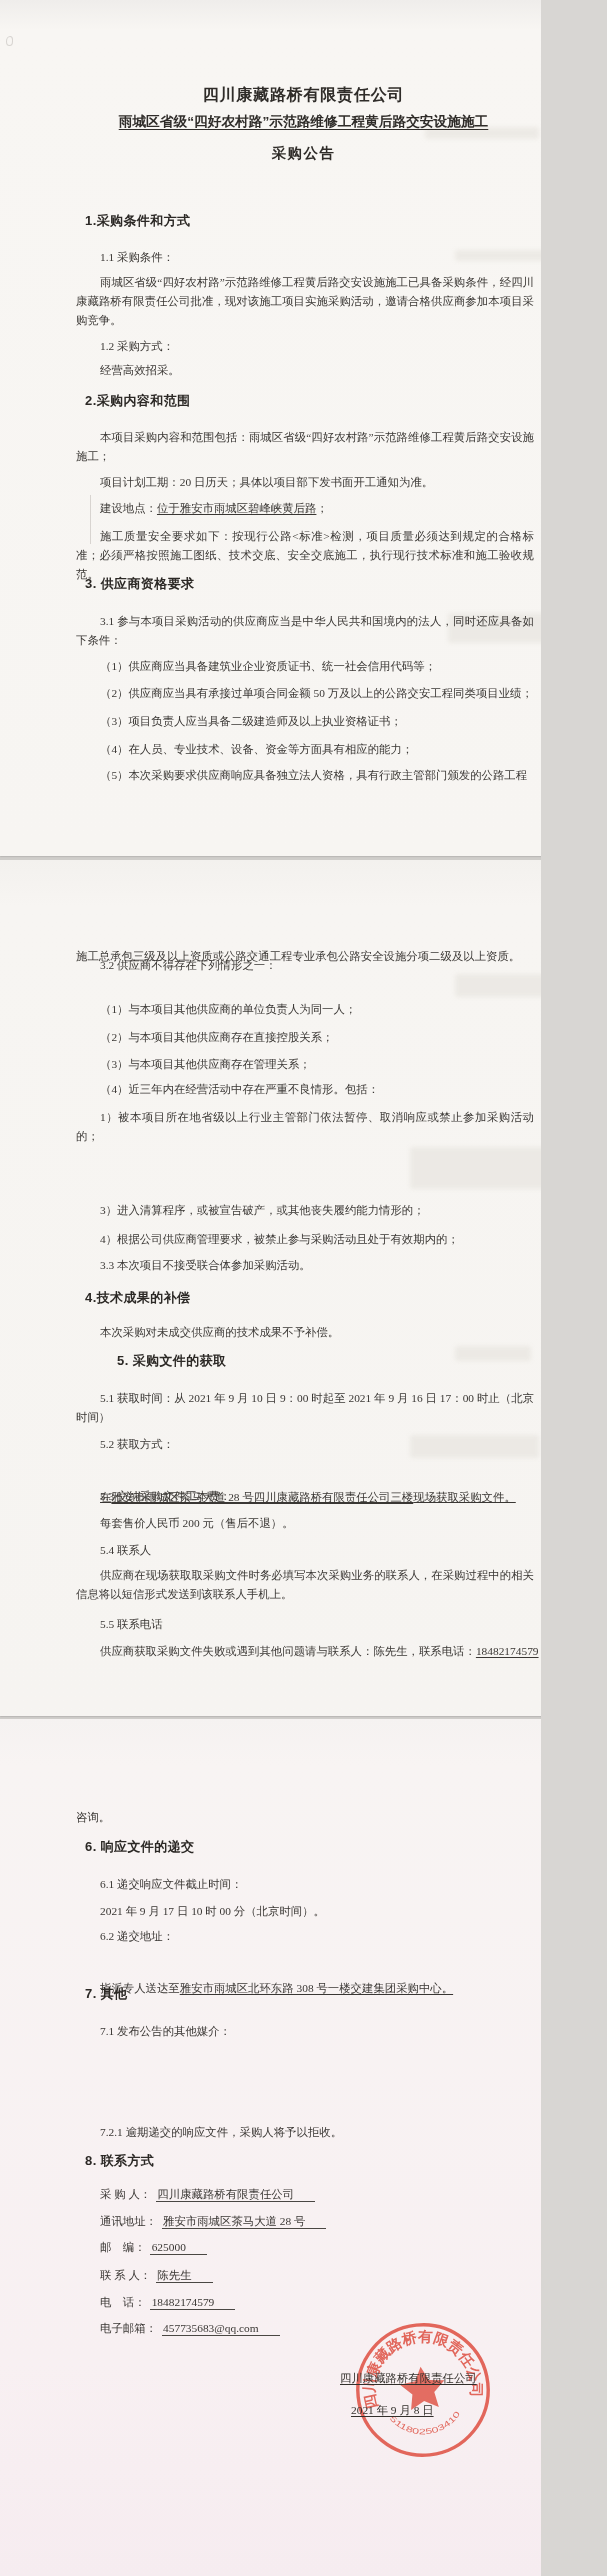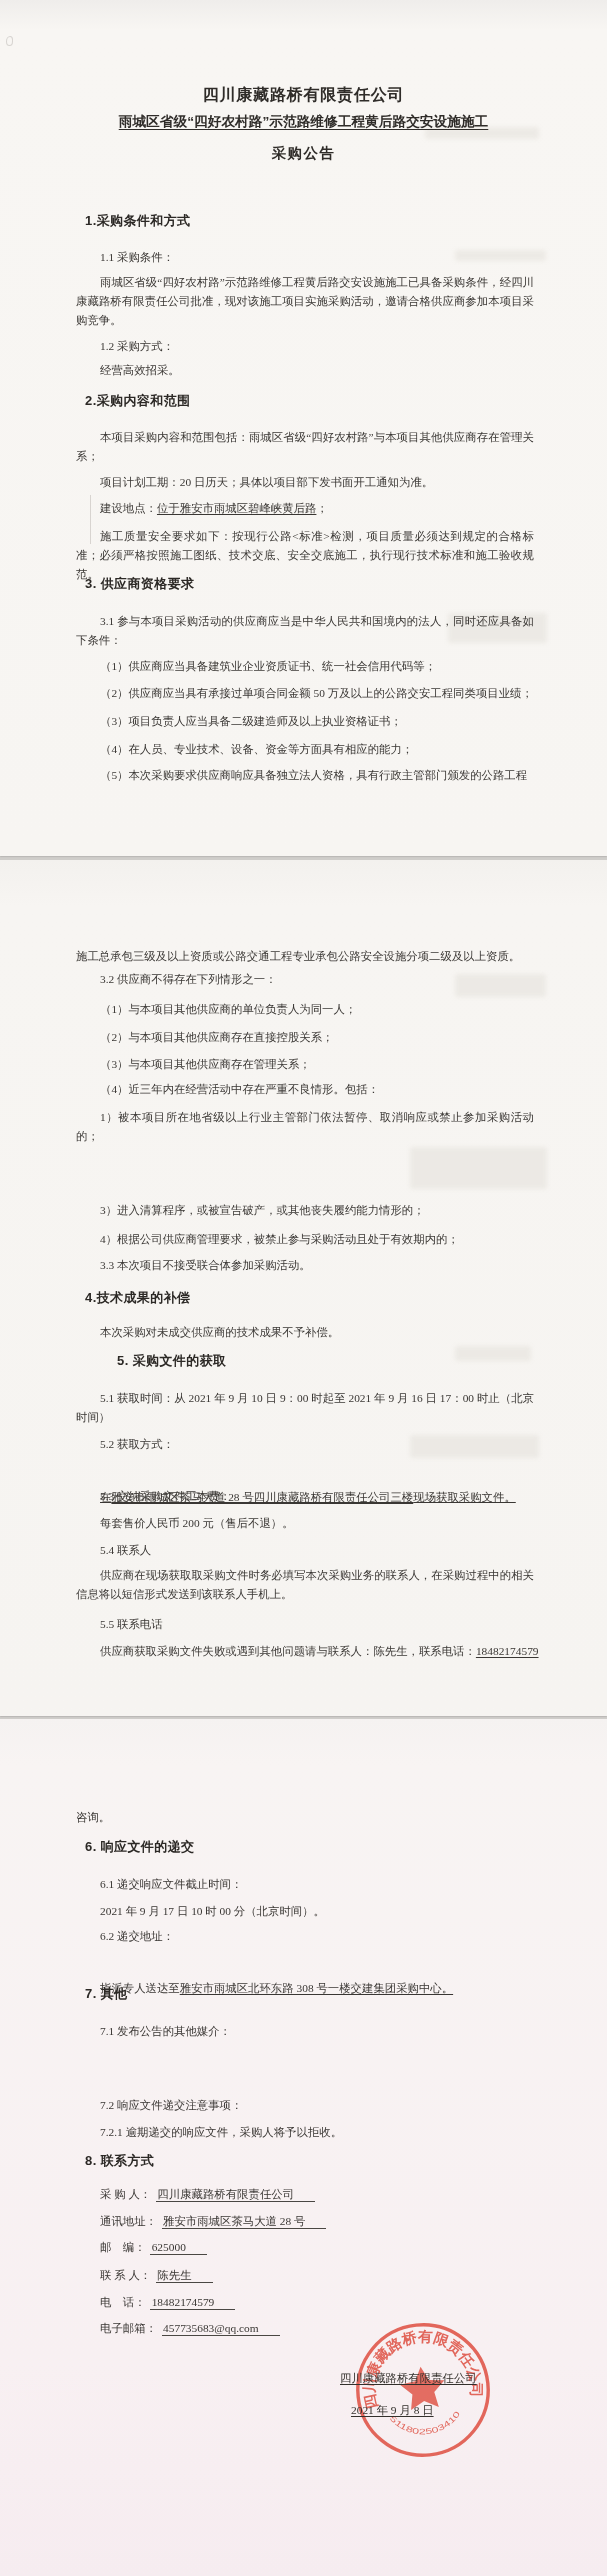--- a/index.html
+++ b/index.html
@@ -4,7 +4,7 @@
 <style>
   html,body{margin:0;padding:0;}
   body{width:607px;background:#d8d6d3;font-family:"Liberation Serif","DejaVu Serif",serif;}
-  #canvas{position:relative;width:607px;height:2576px;background:#cfcdca;overflow:hidden;}
+  #canvas{position:relative;width:541px;height:2576px;background:#cfcdca;overflow:hidden;}
   .page{position:absolute;left:0;width:607px;box-shadow:0 0.8px 1.5px rgba(0,0,0,.25);}
   #page1{top:0;height:856px;background:linear-gradient(180deg,#efedeb 0,#f8f6f3 30px,#f7f5f2 100%);}
   #page2{top:860px;height:856px;background:linear-gradient(180deg,#f3f1ee 0,#f7f5f2 46px,#f6f4f1 100%);}

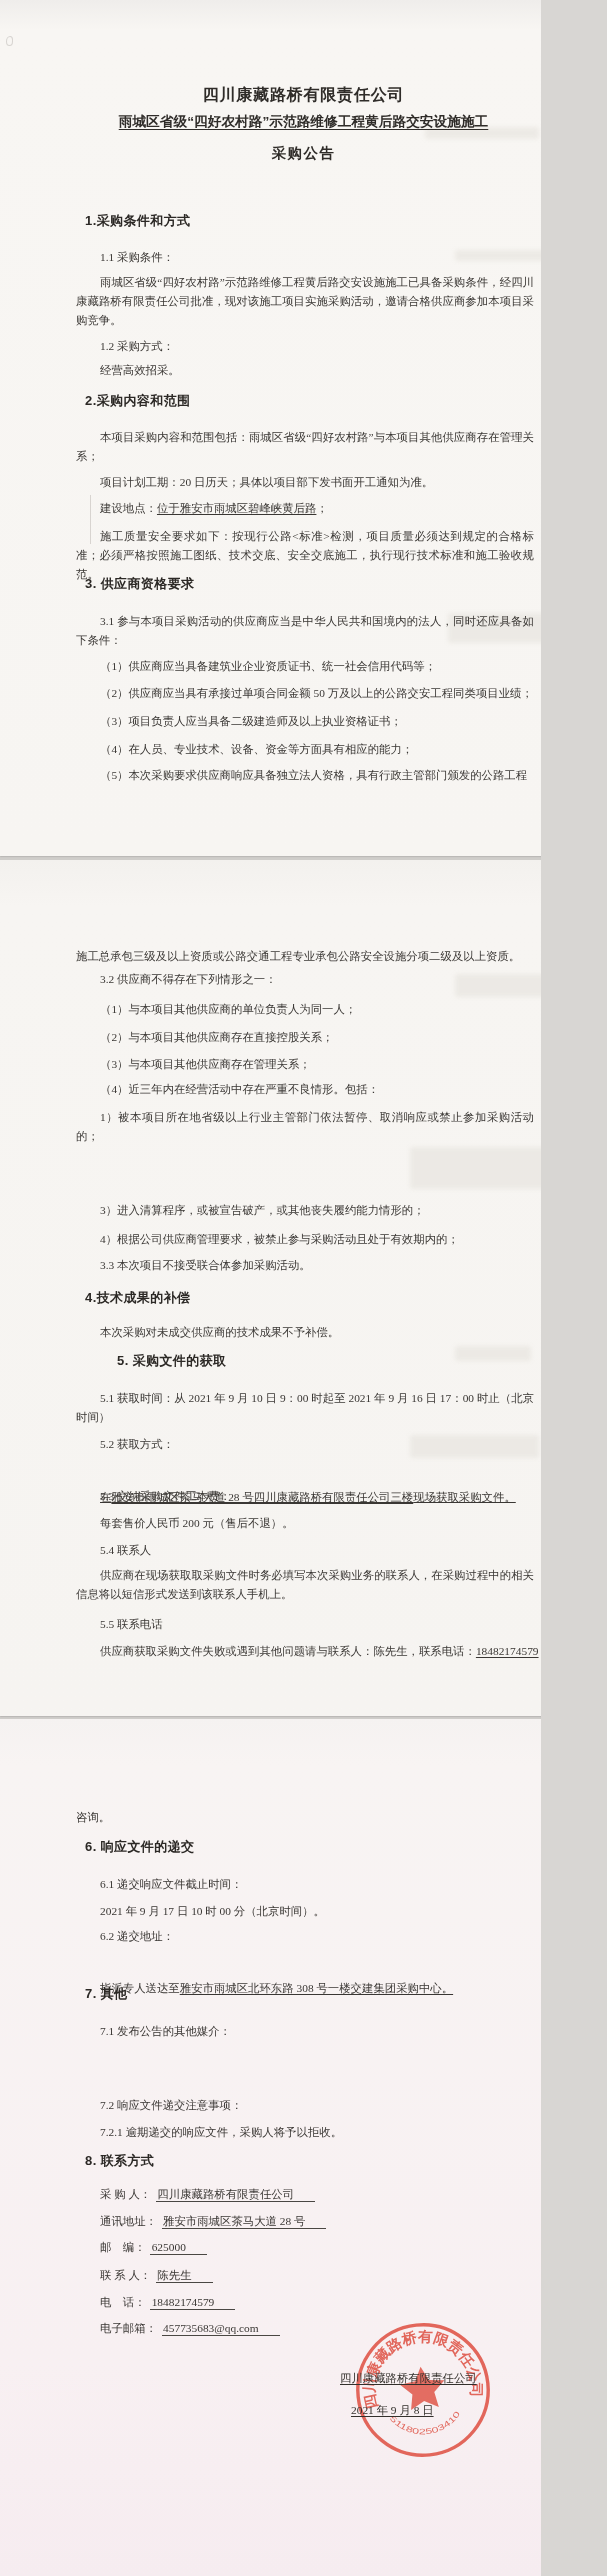--- a/index.html
+++ b/index.html
@@ -54,7 +54,7 @@
     <div class="b ind" style="top:361px;">经营高效招采。</div>
 
     <div class="h" style="top:392px;">2.采购内容和范围</div>
-    <div class="b ind" style="top:428px;">本项目采购内容和范围包括：雨城区省级“四好农村路”与本项目其他供应商存在管理关系；</div>
+    <div class="b ind" style="top:428px;">本项目采购内容和范围包括：雨城区省级“四好农村路”示范路维修工程黄后路交安设施施工；</div>
     <div class="b ind" style="top:473px;">项目计划工期：20 日历天；具体以项目部下发书面开工通知为准。</div>
     <div class="b ind" style="top:499px;"><span>建设地点：</span><span class="u">位于雅安市雨城区碧峰峡黄后路</span><span>；</span></div>
     <div class="b ind" style="top:527px;">施工质量安全要求如下：按现行公路&lt;标准&gt;检测，项目质量必须达到规定的合格标准；必须严格按照施工图纸、技术交底、安全交底施工，执行现行技术标准和施工验收规范。</div>

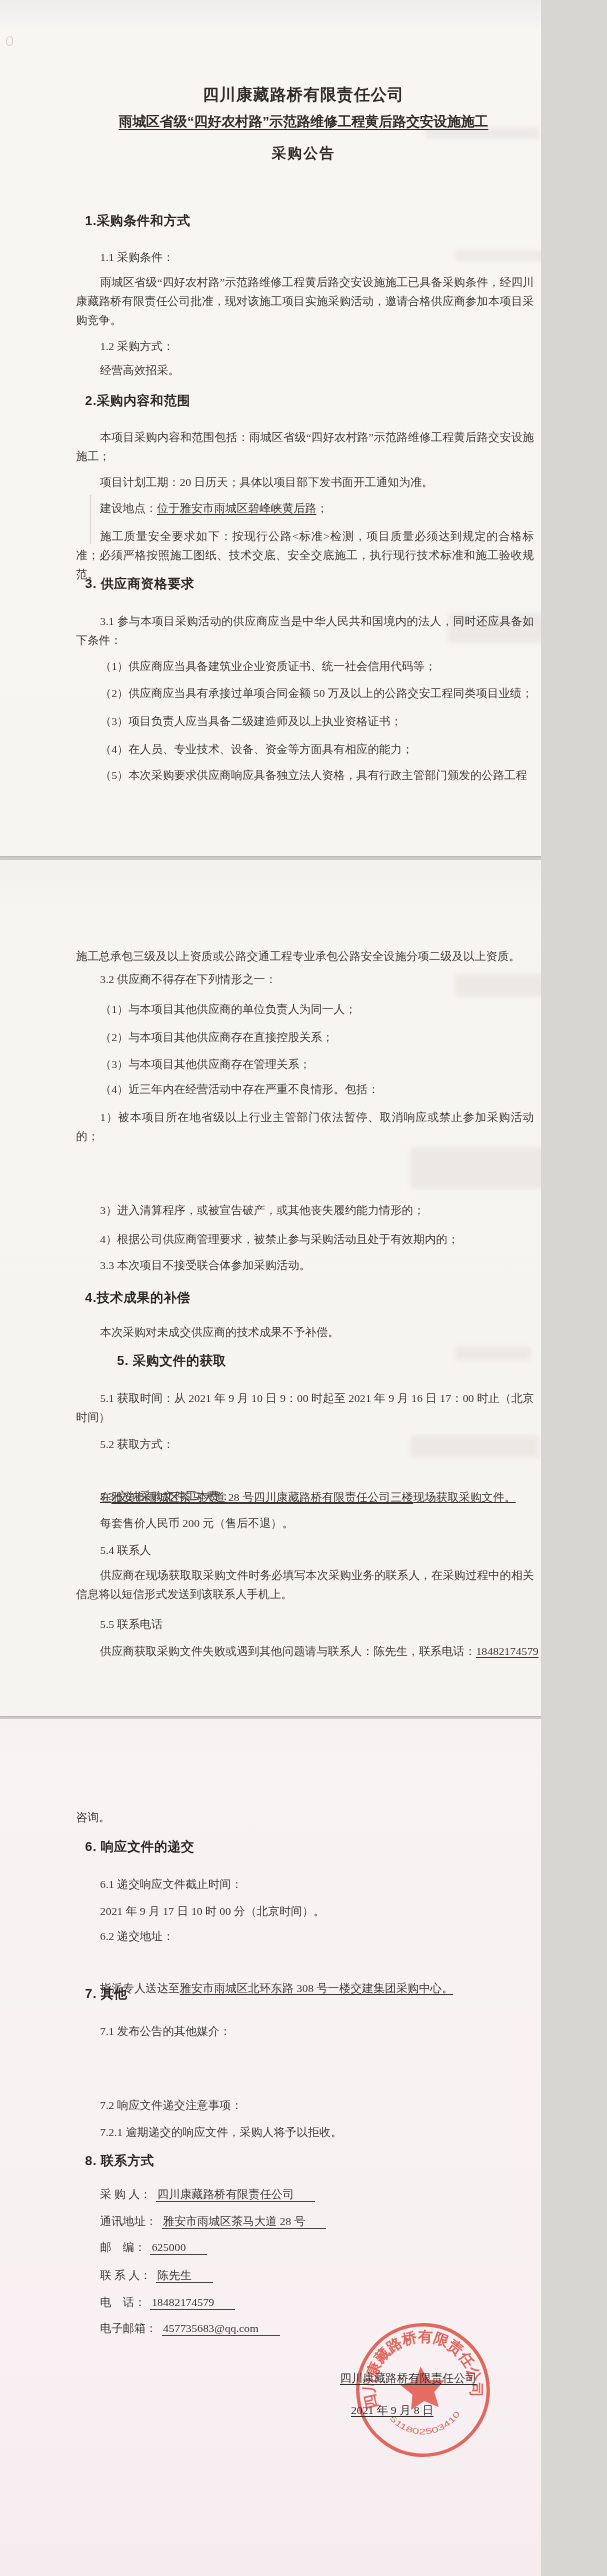--- a/index.html
+++ b/index.html
@@ -75,7 +75,7 @@
     <div class="ghost" style="left:410px;top:575px;width:129px;height:23px;"></div>
 
     <div class="b" style="top:87px;">施工总承包三级及以上资质或公路交通工程专业承包公路安全设施分项二级及以上资质。</div>
-    <div class="b ind" style="top:110px;">3.2 供应商不得存在下列情形之一：</div>
+    <div class="b ind" style="top:96px;">3.2 供应商不得存在下列情形之一：</div>
     <div class="b ind" style="top:140px;">（1）与本项目其他供应商的单位负责人为同一人；</div>
     <div class="b ind" style="top:168px;">（2）与本项目其他供应商存在直接控股关系；</div>
     <div class="b ind" style="top:195px;">（3）与本项目其他供应商存在管理关系；</div>

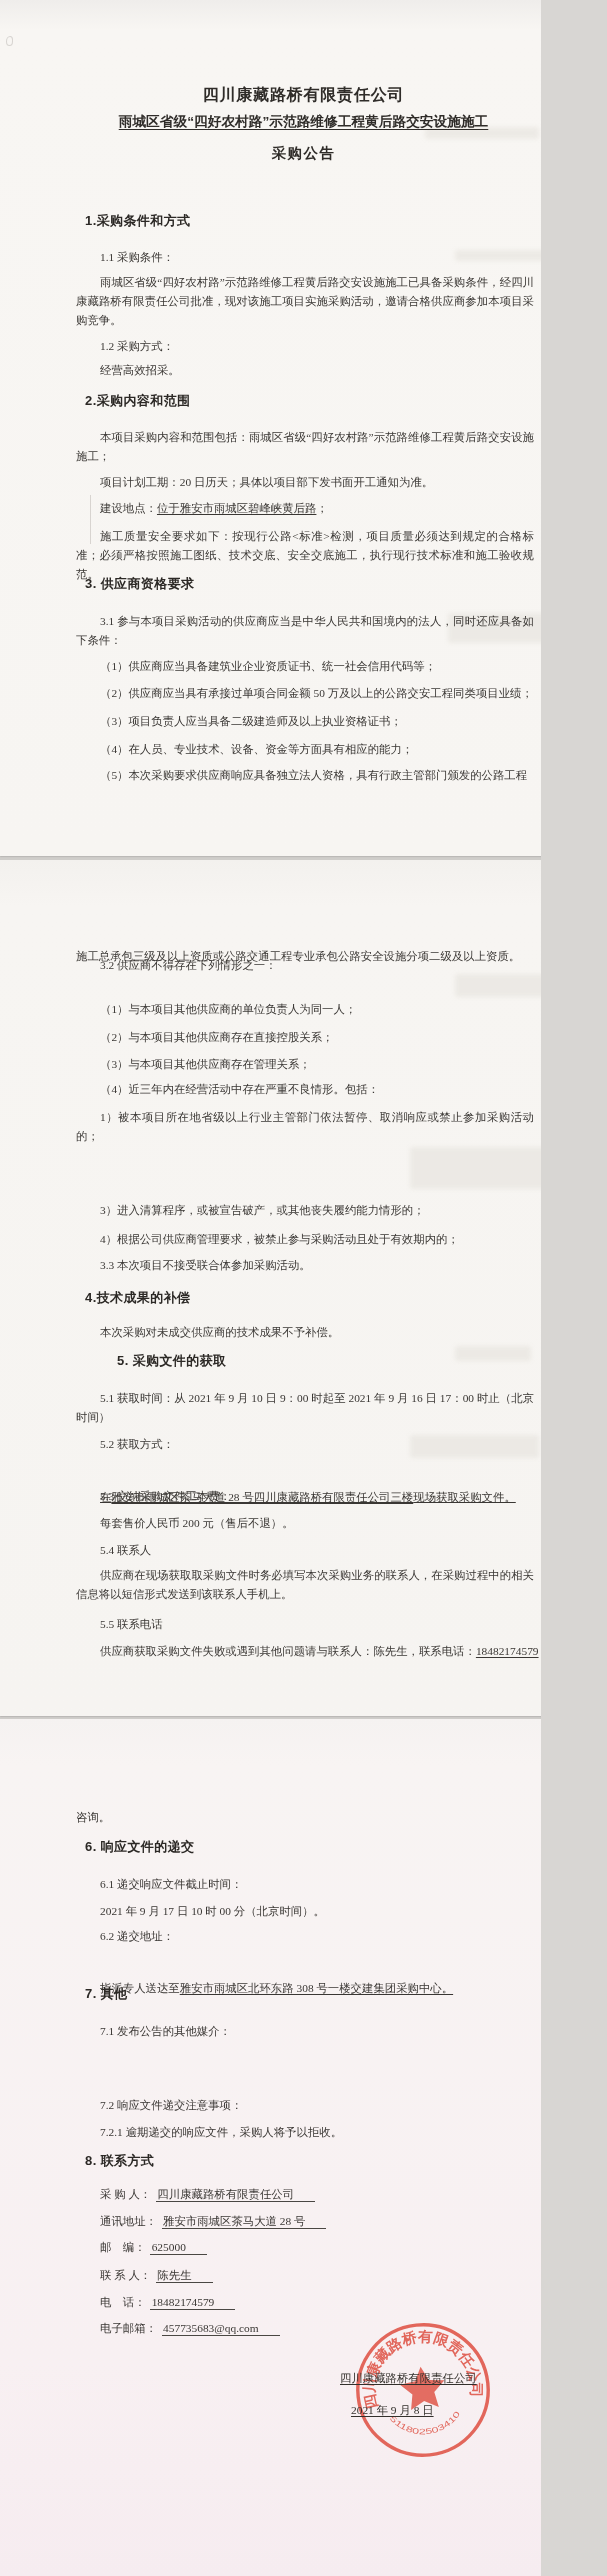--- a/index.html
+++ b/index.html
@@ -111,7 +111,6 @@
 
     <div class="h" style="top:266px;">7. 其他</div>
     <div class="b ind" style="top:303px;">7.1 发布公告的其他媒介：</div>
-    <div class="b ind" style="top:377px;">7.2 响应文件递交注意事项：</div>
     <div class="b ind" style="top:404px;">7.2.1 逾期递交的响应文件，采购人将予以拒收。</div>
 
     <div class="h" style="top:433px;">8. 联系方式</div>

